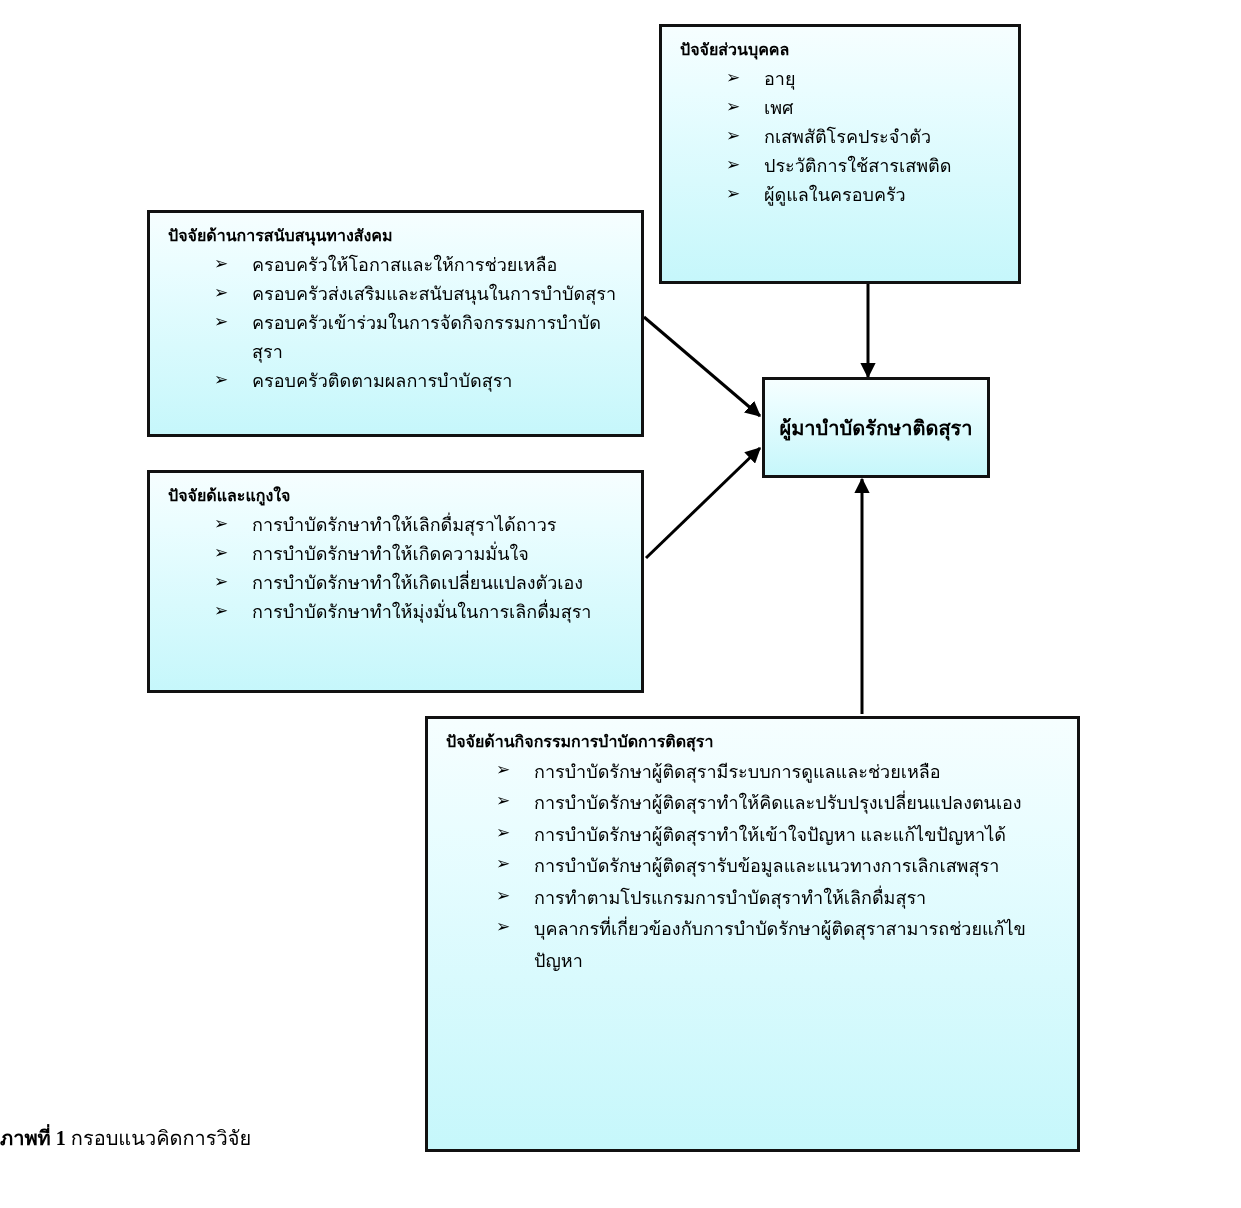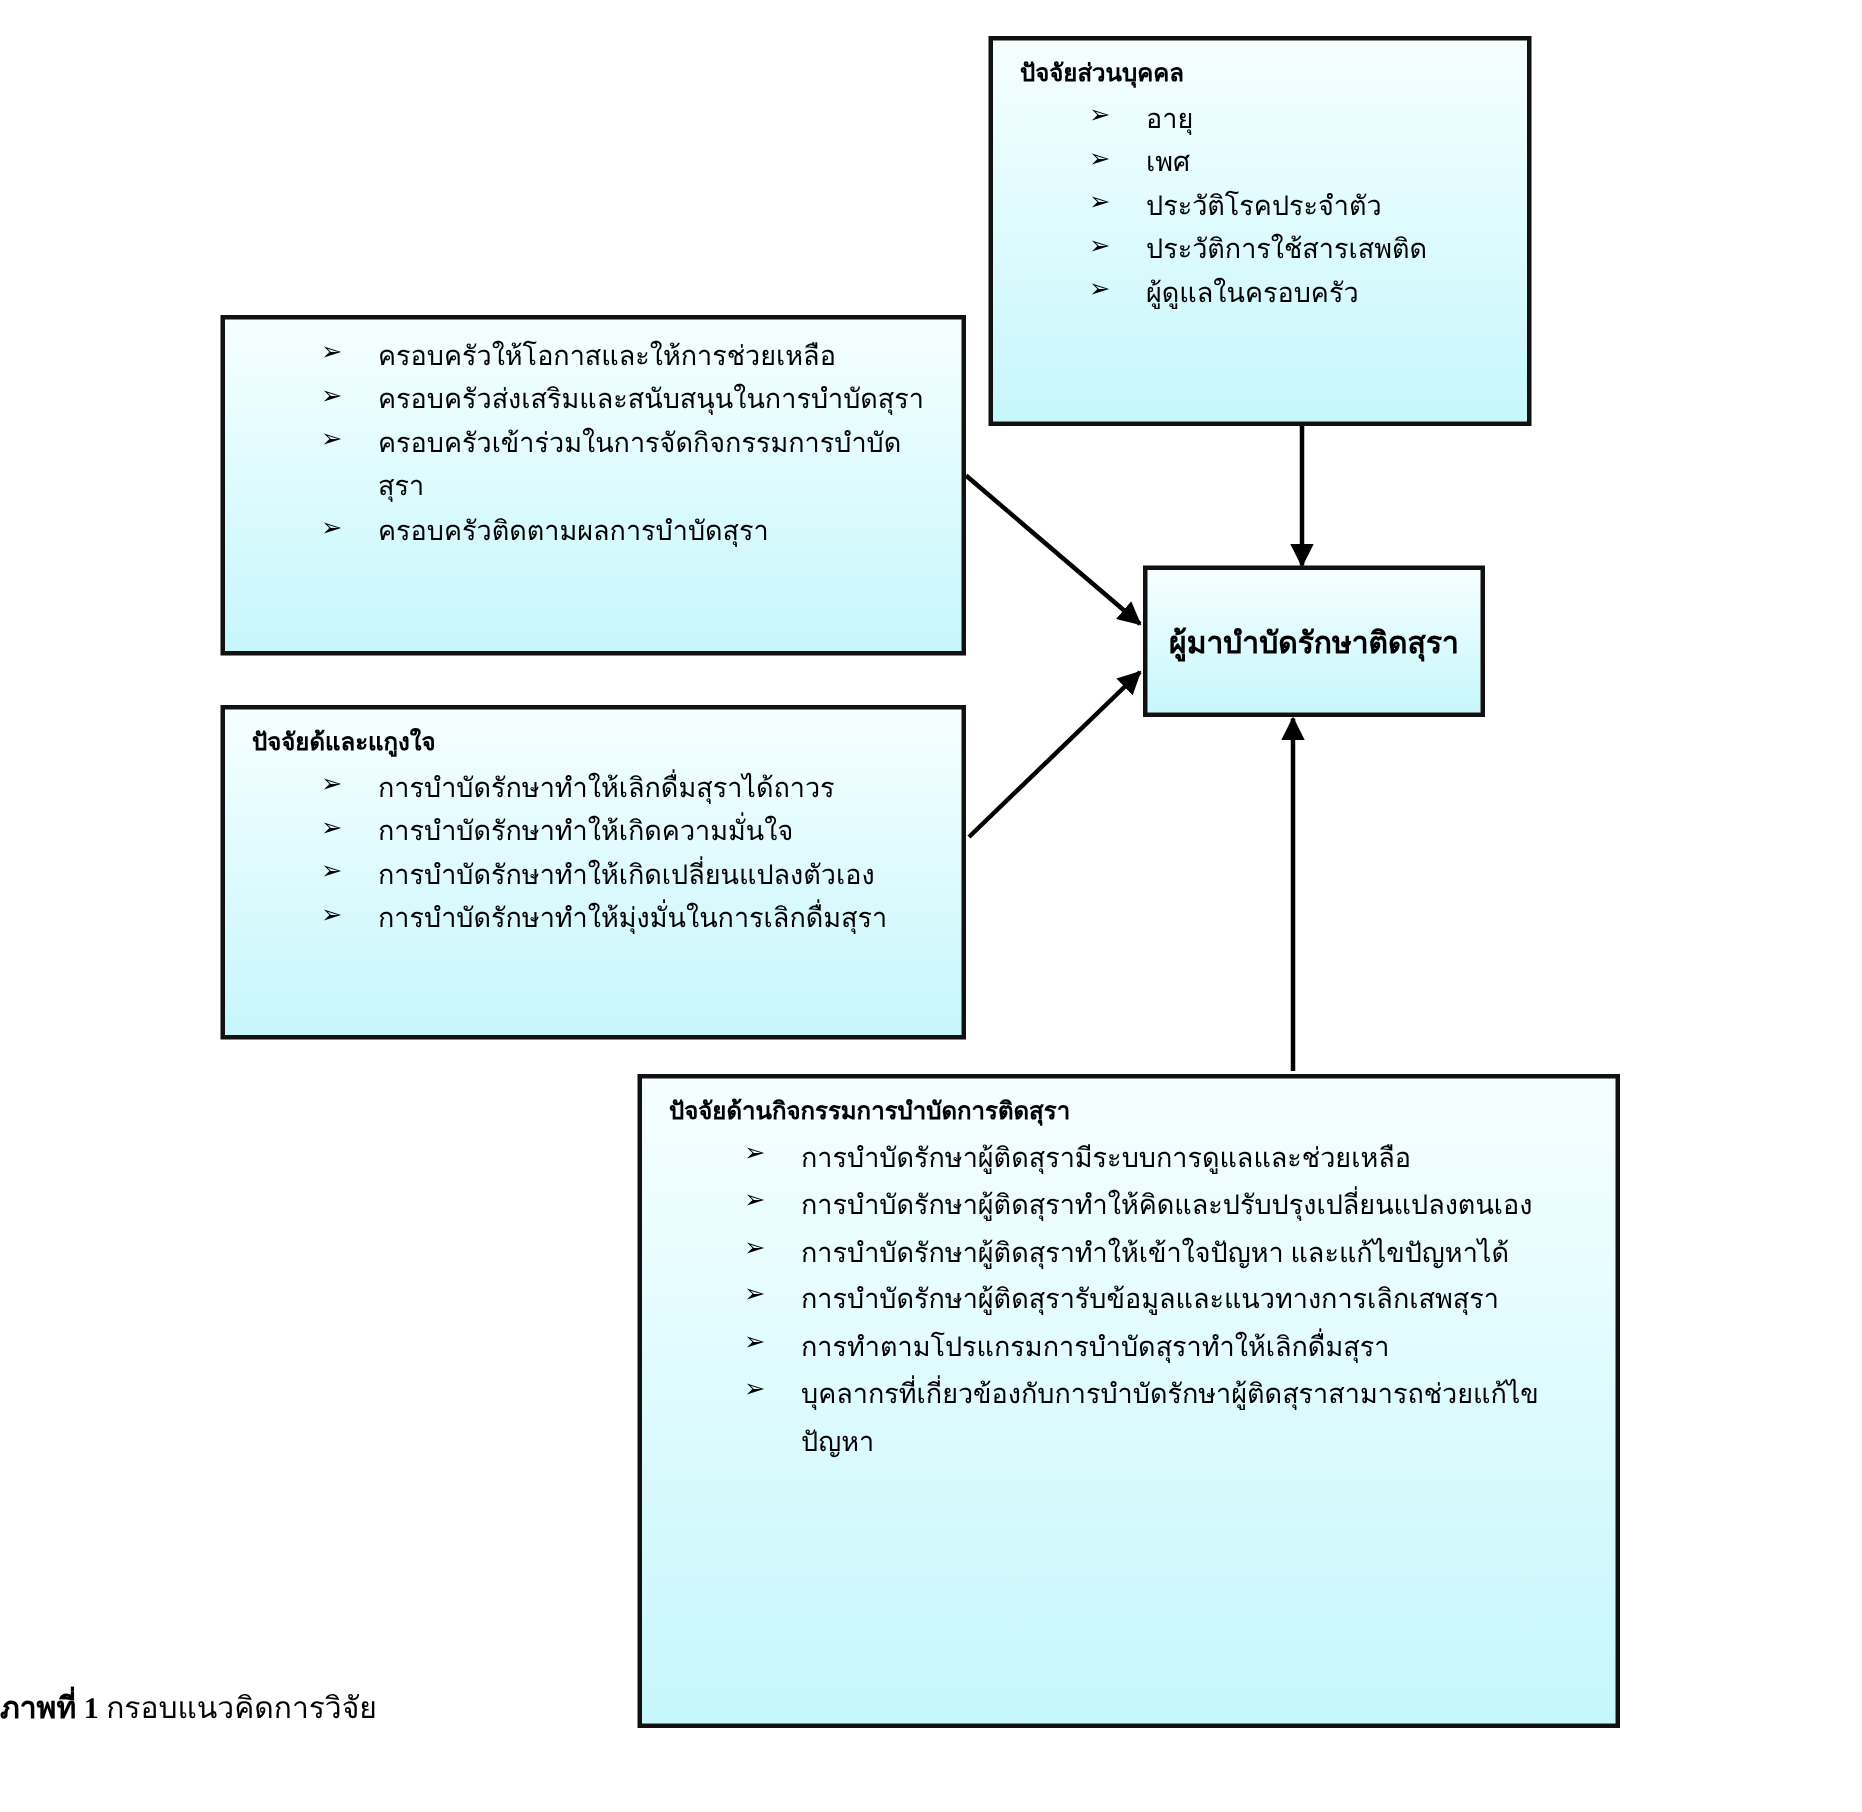--- a/index.html
+++ b/index.html
@@ -140,7 +140,7 @@
       </li>
       <li>
         <span class="bul">➢</span>
-        <span>ประวัติโรคประจำตัว</span>
+        <span>กเสพสัติโรคประจำตัว</span>
       </li>
       <li>
         <span class="bul">➢</span>

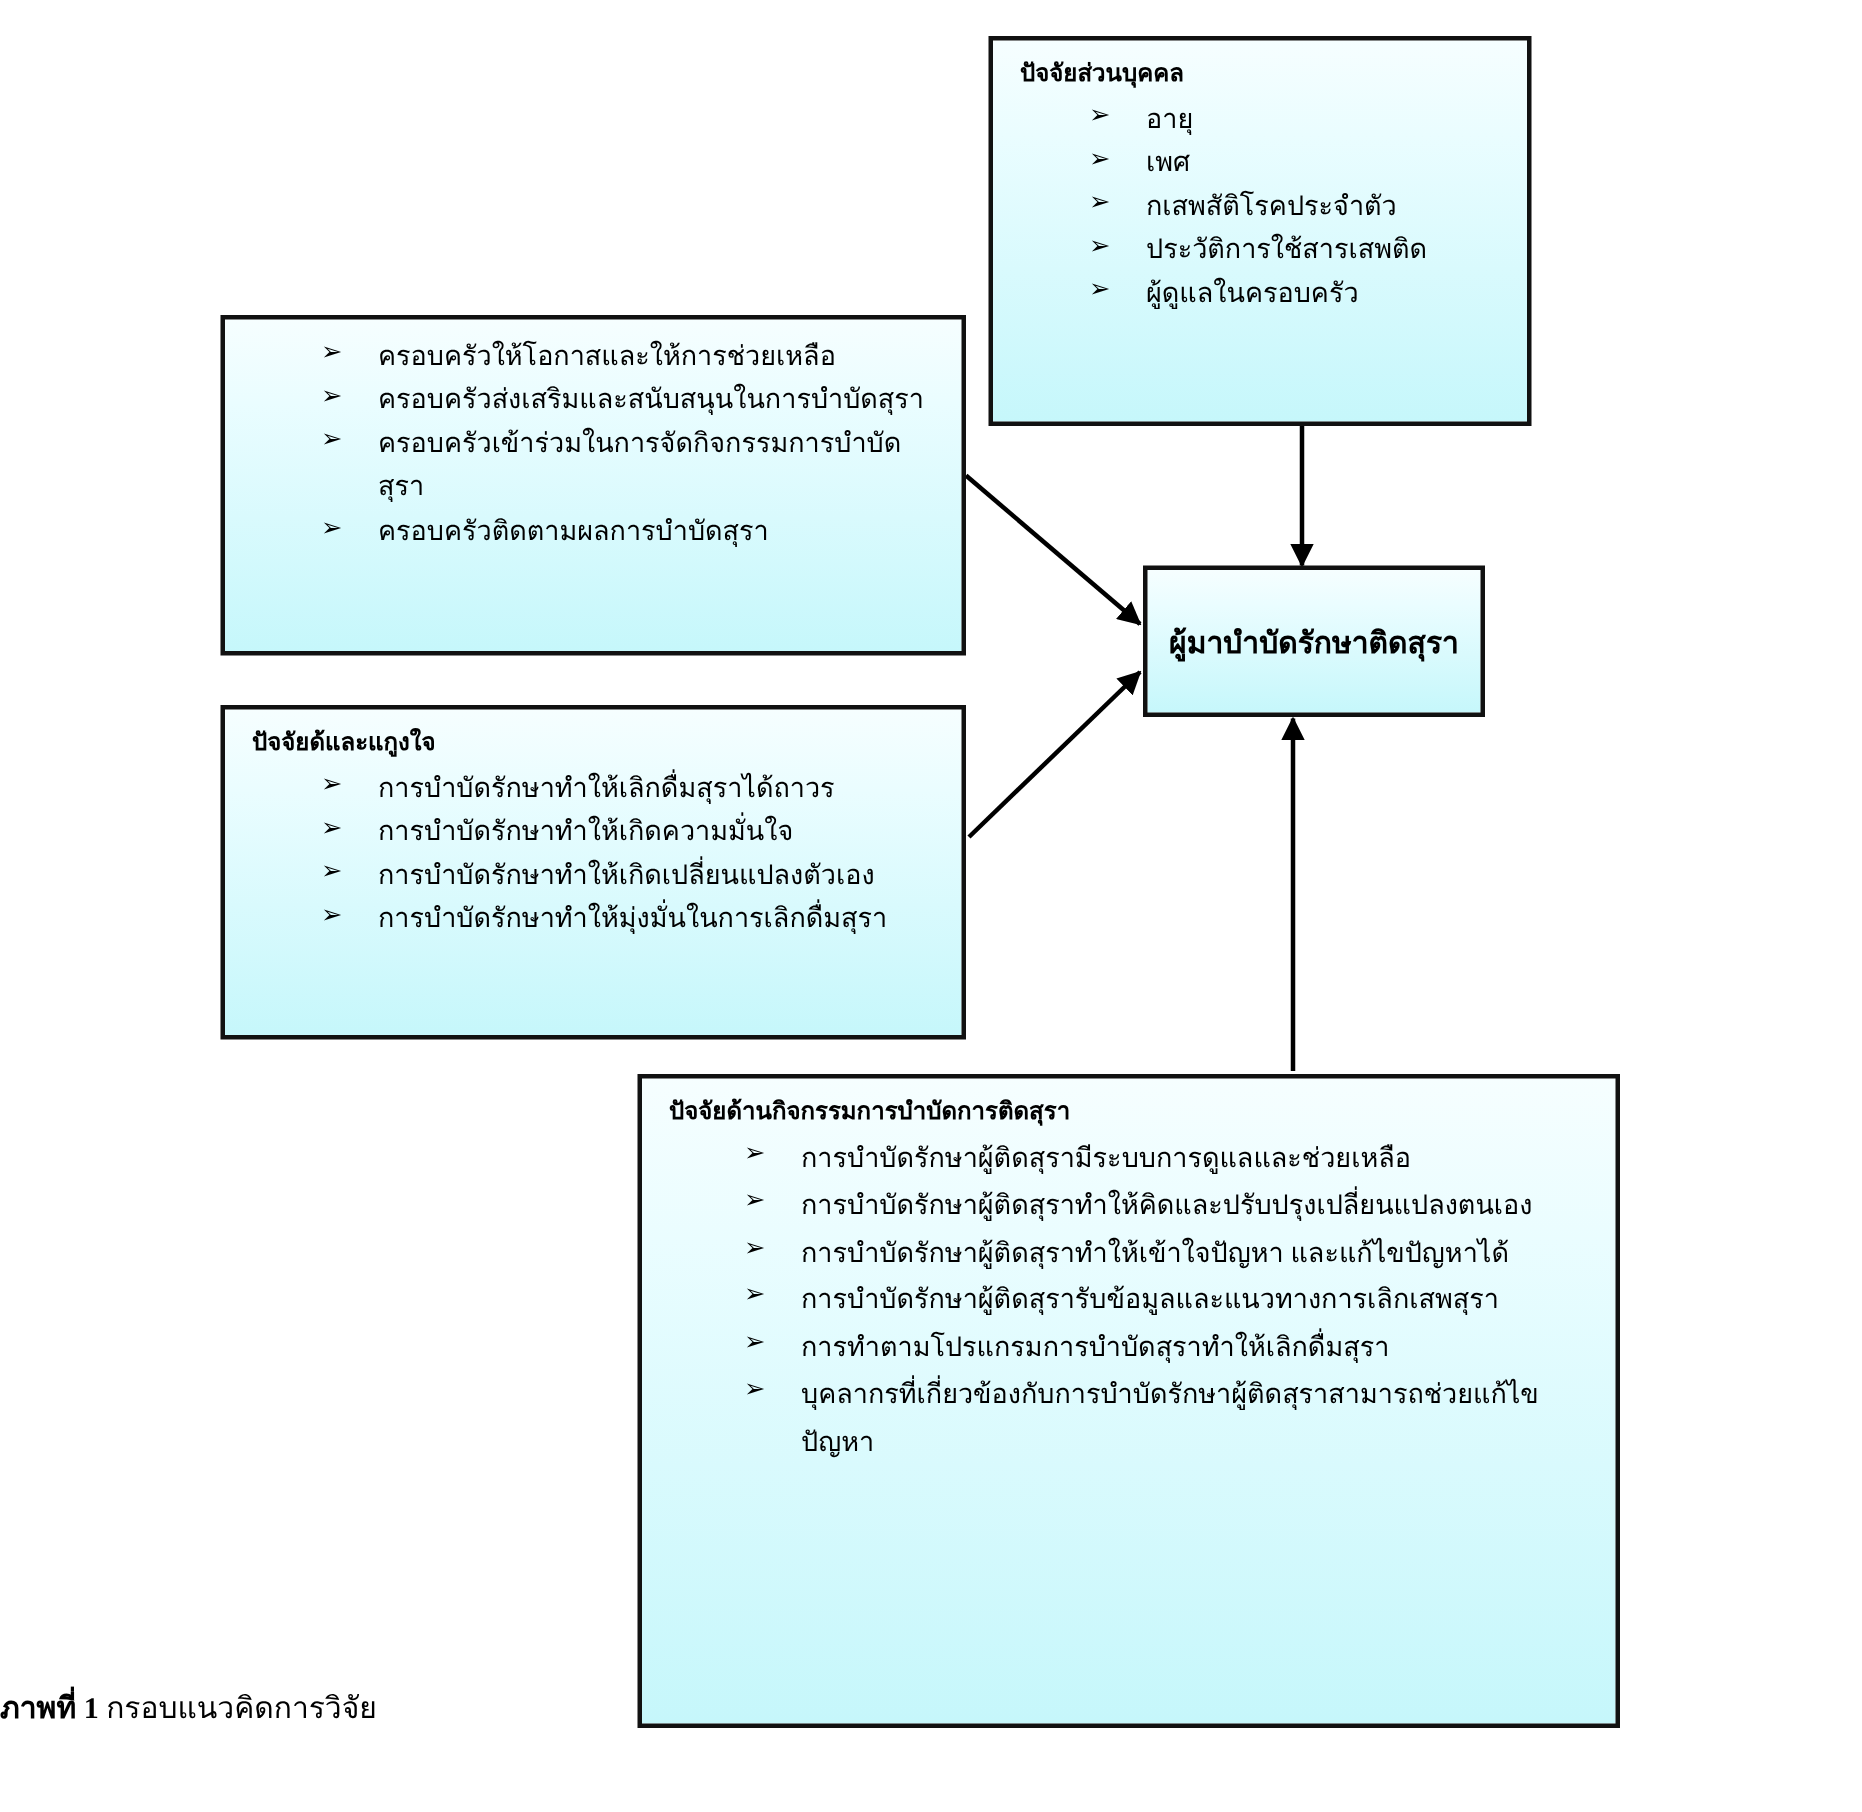--- a/index.html
+++ b/index.html
@@ -154,6 +154,7 @@
   </div>
 
   <div class="box" id="box-social">
+    <div class="box-title">ปัจจัยด้านการสนับสนุนทางสังคม</div>
     <ul class="bullets">
       <li>
         <span class="bul">➢</span>

